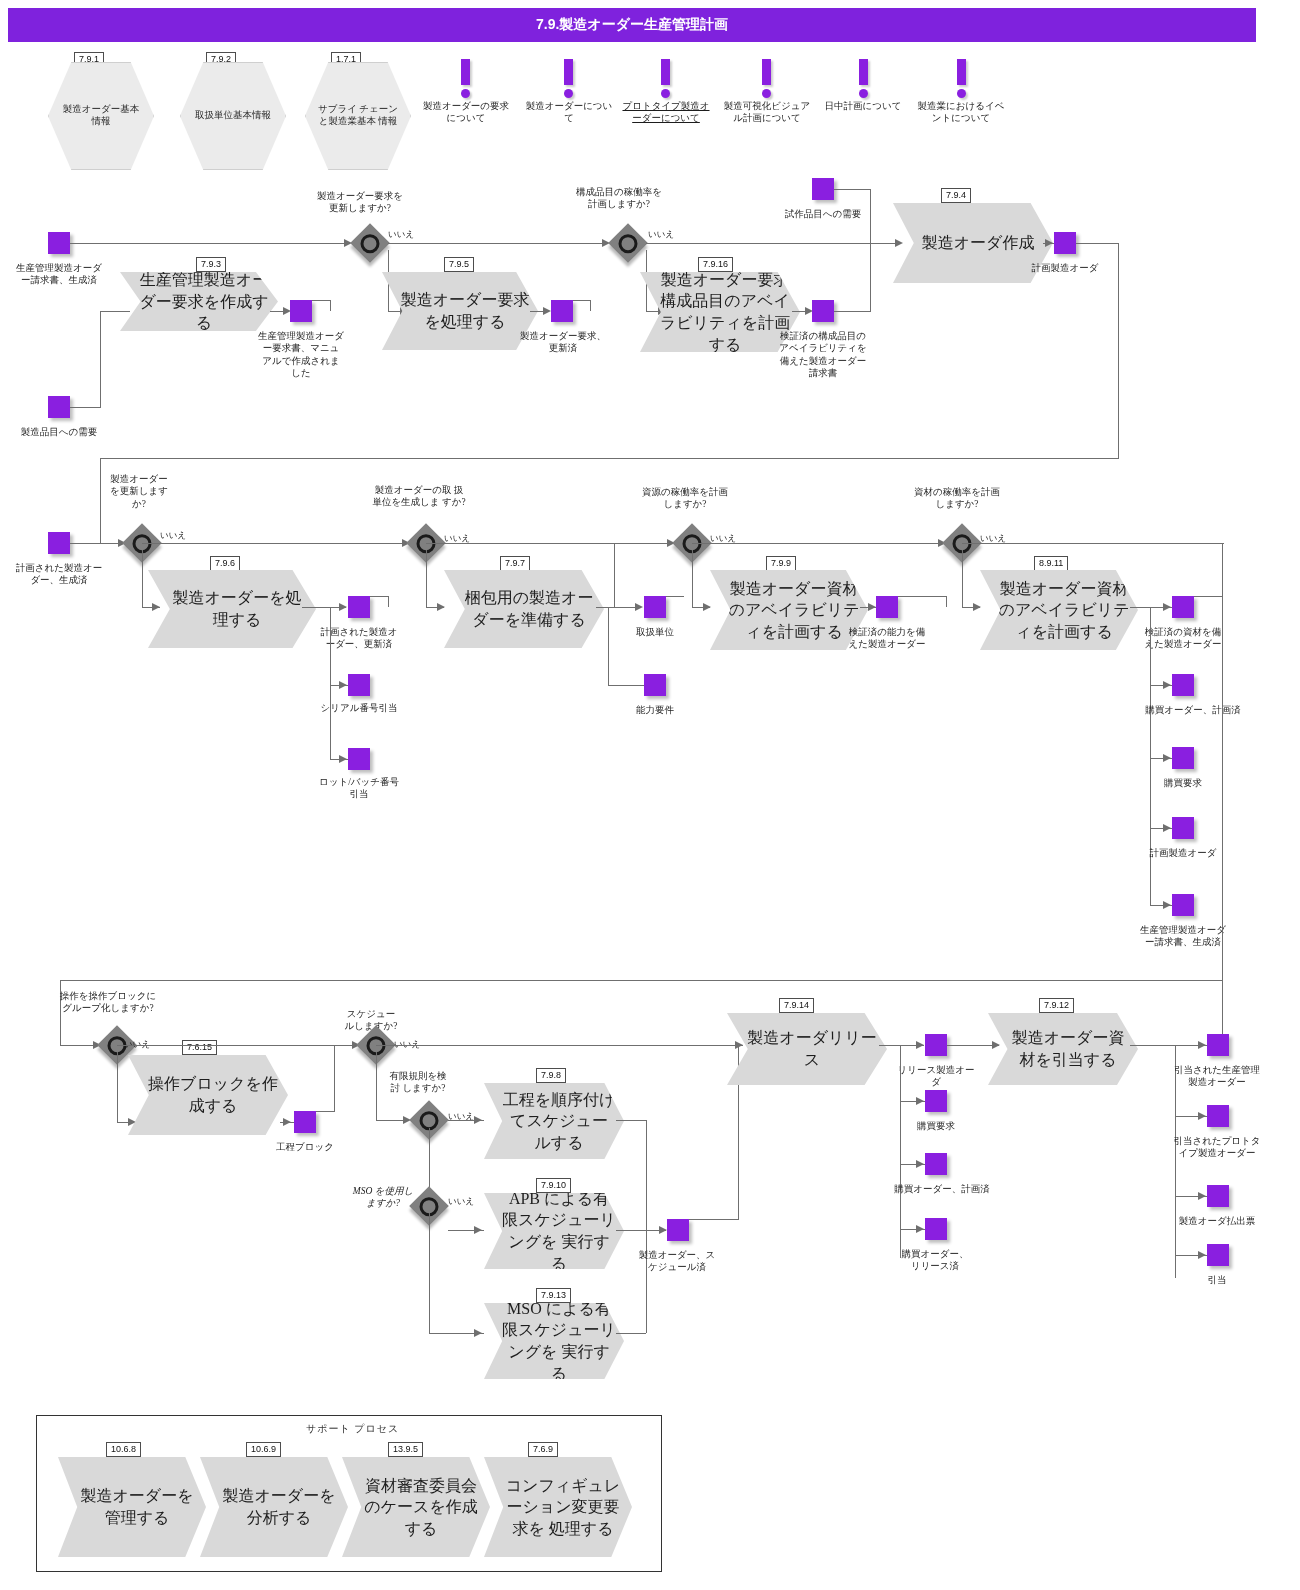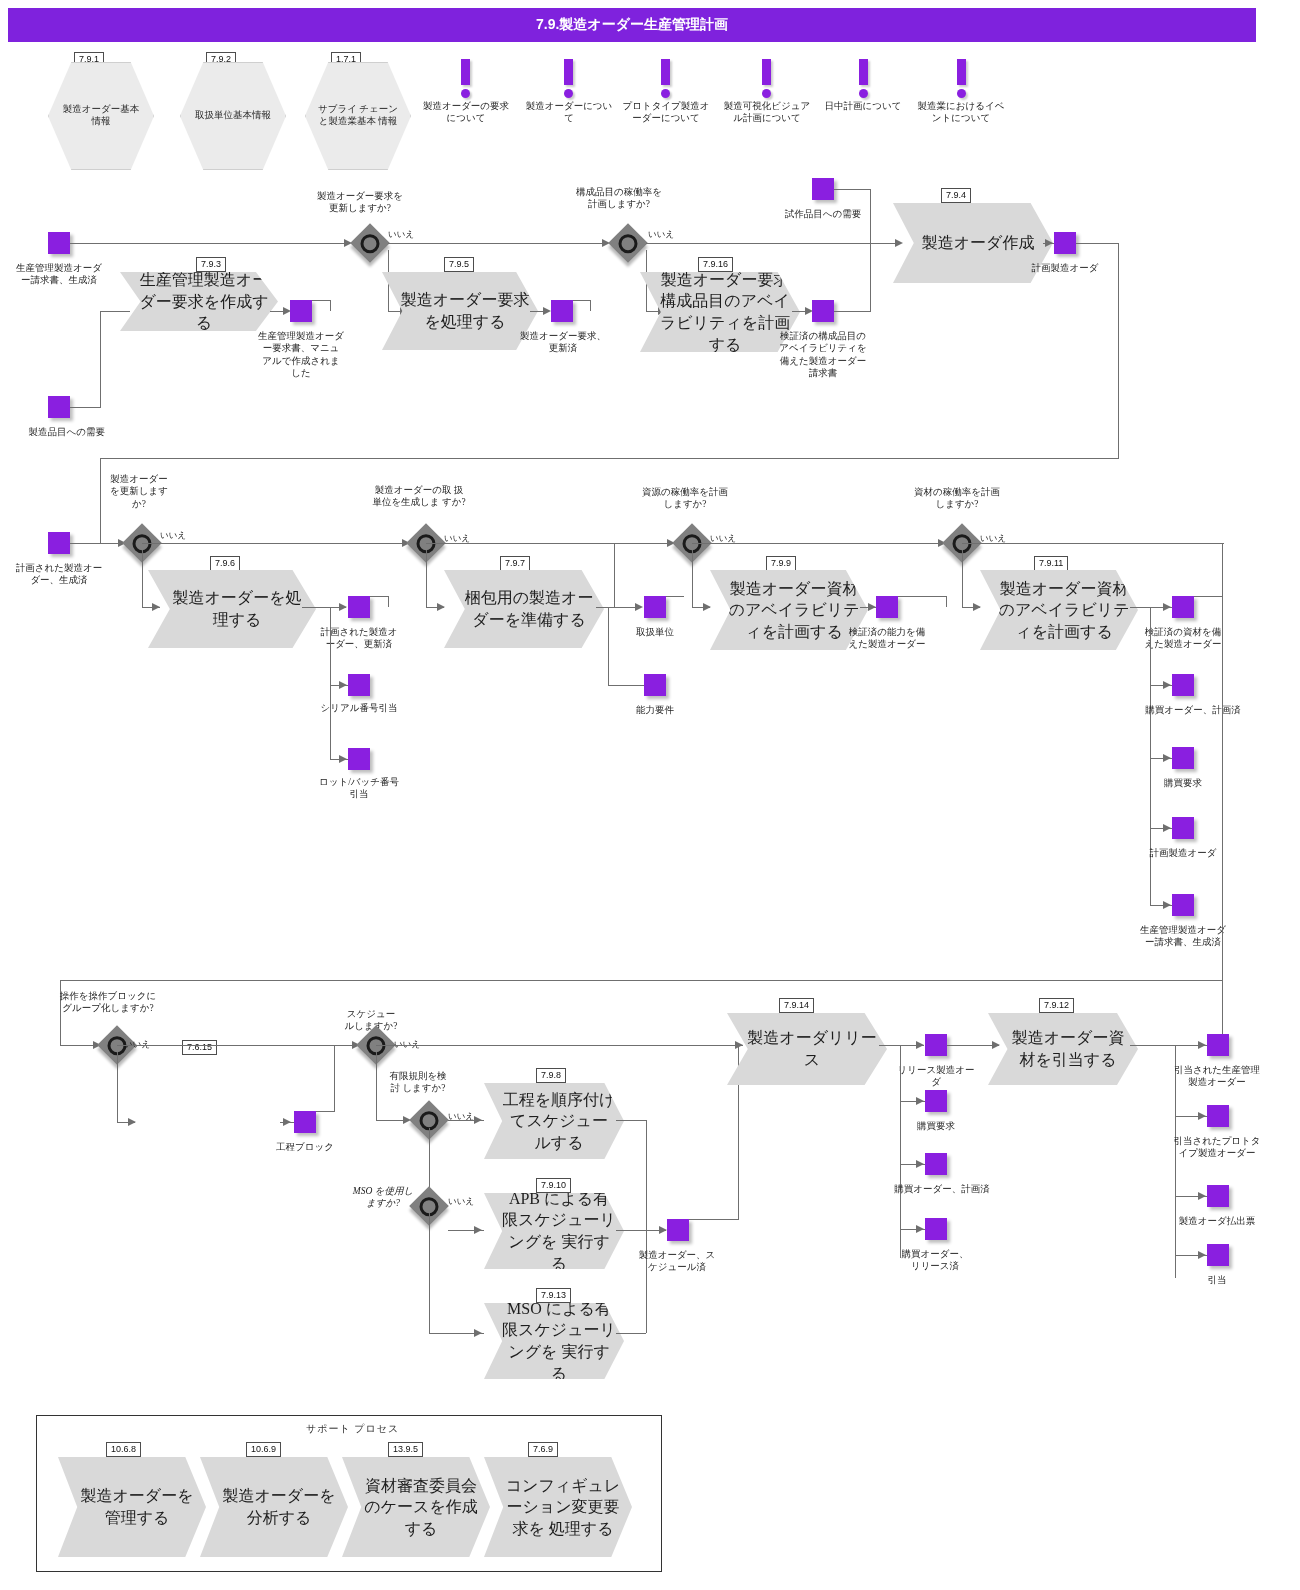--- a/index.html
+++ b/index.html
@@ -106,7 +106,7 @@
       <div class="bar"></div>
       <div class="dot"></div>
     </div>
-  <div class="lbl" style="left:621px;top:100px;width:90px;">プロトタイプ製造オーダーについて</div>
+  <div class="lbl" style="left:621px;top:100px;width:90px;text-decoration:underline;">プロトタイプ製造オーダーについて</div>
 
   <div class="excl" style="left:762px;top:59px;">
       <div class="bar"></div>

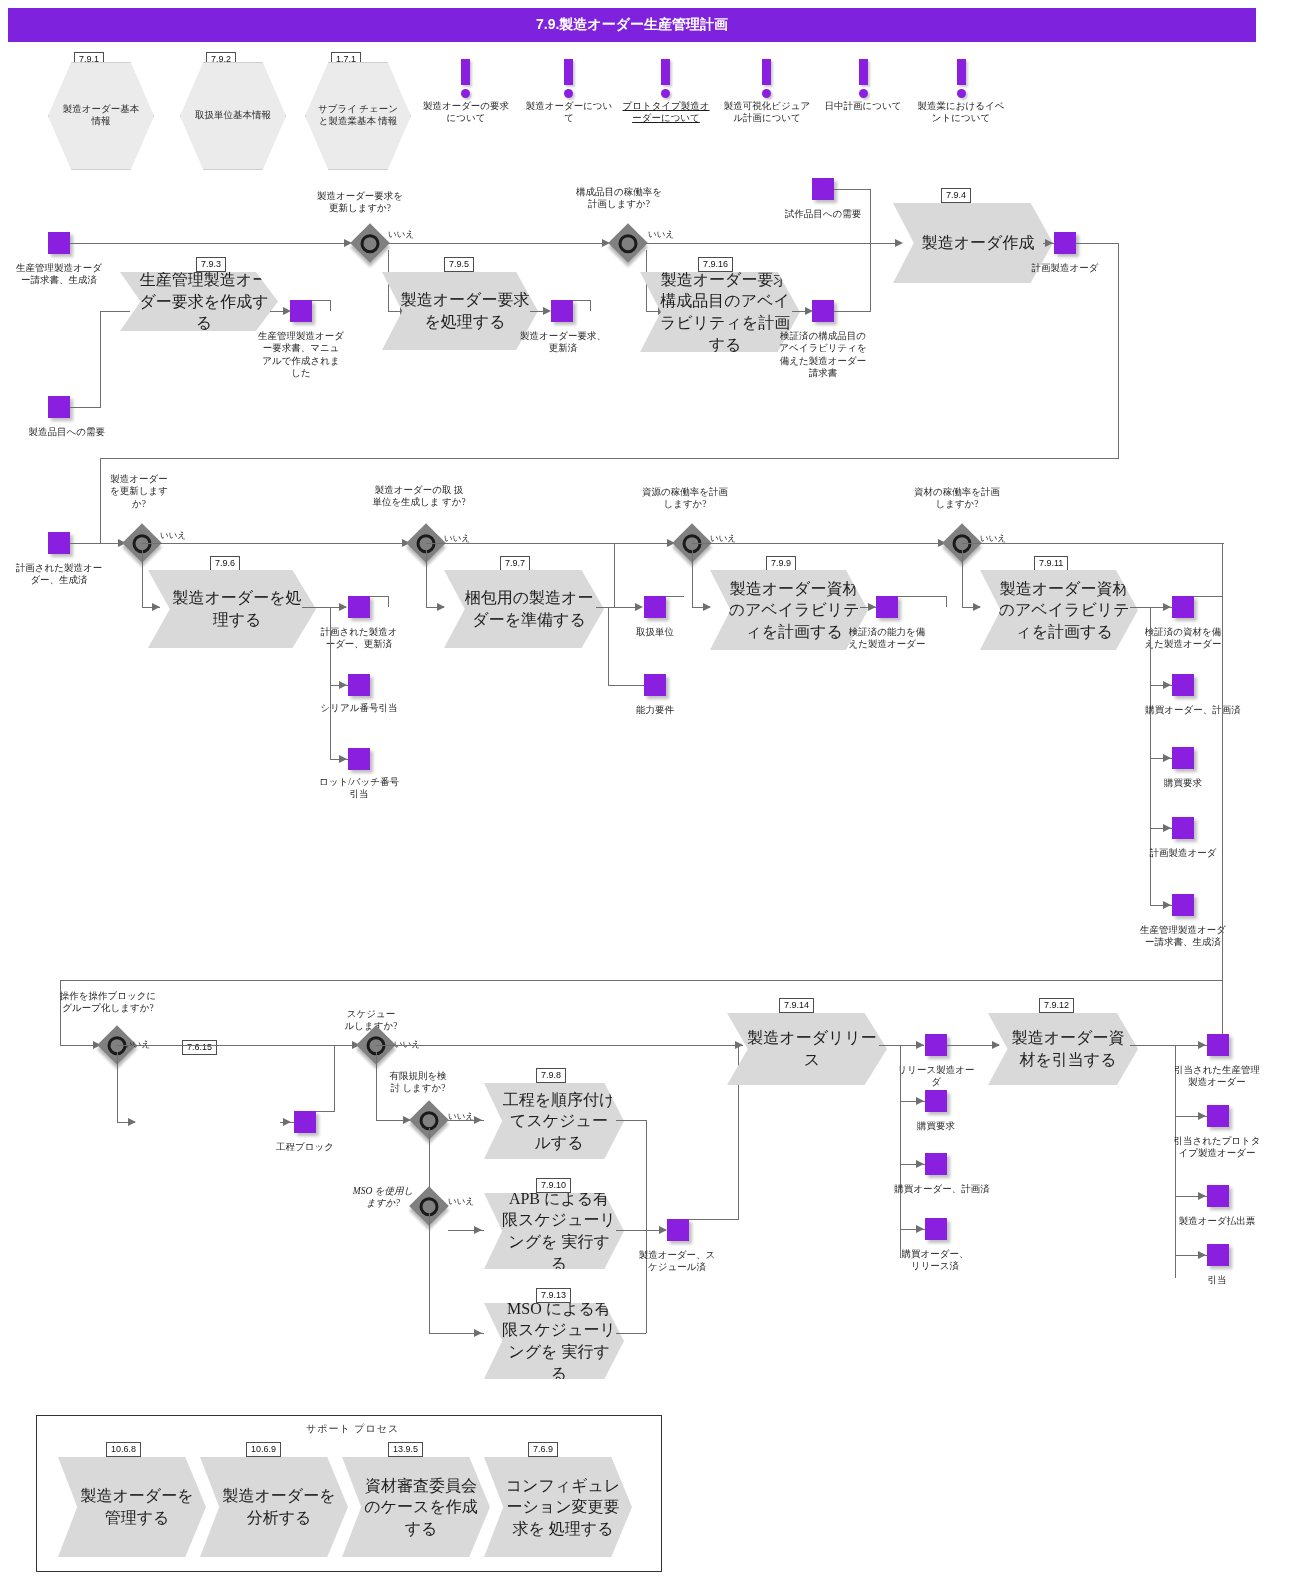--- a/index.html
+++ b/index.html
@@ -130,7 +130,7 @@
   <div class="lbl" style="left:13px;top:262px;width:92px;">生産管理製造オーダー請求書、生成済</div>
 
   <div class="node sq" style="left:48px;top:396px;"></div>
-  <div class="lbl" style="left:13px;top:426px;width:92px;text-align:right;">製造品目への需要</div>
+  <div class="lbl" style="left:13px;top:426px;width:92px;">製造品目への需要</div>
 
   <div class="h" style="left:70px;top:243px;width:278px;"></div>
   <div class="arw" style="left:344px;top:239px;"></div>

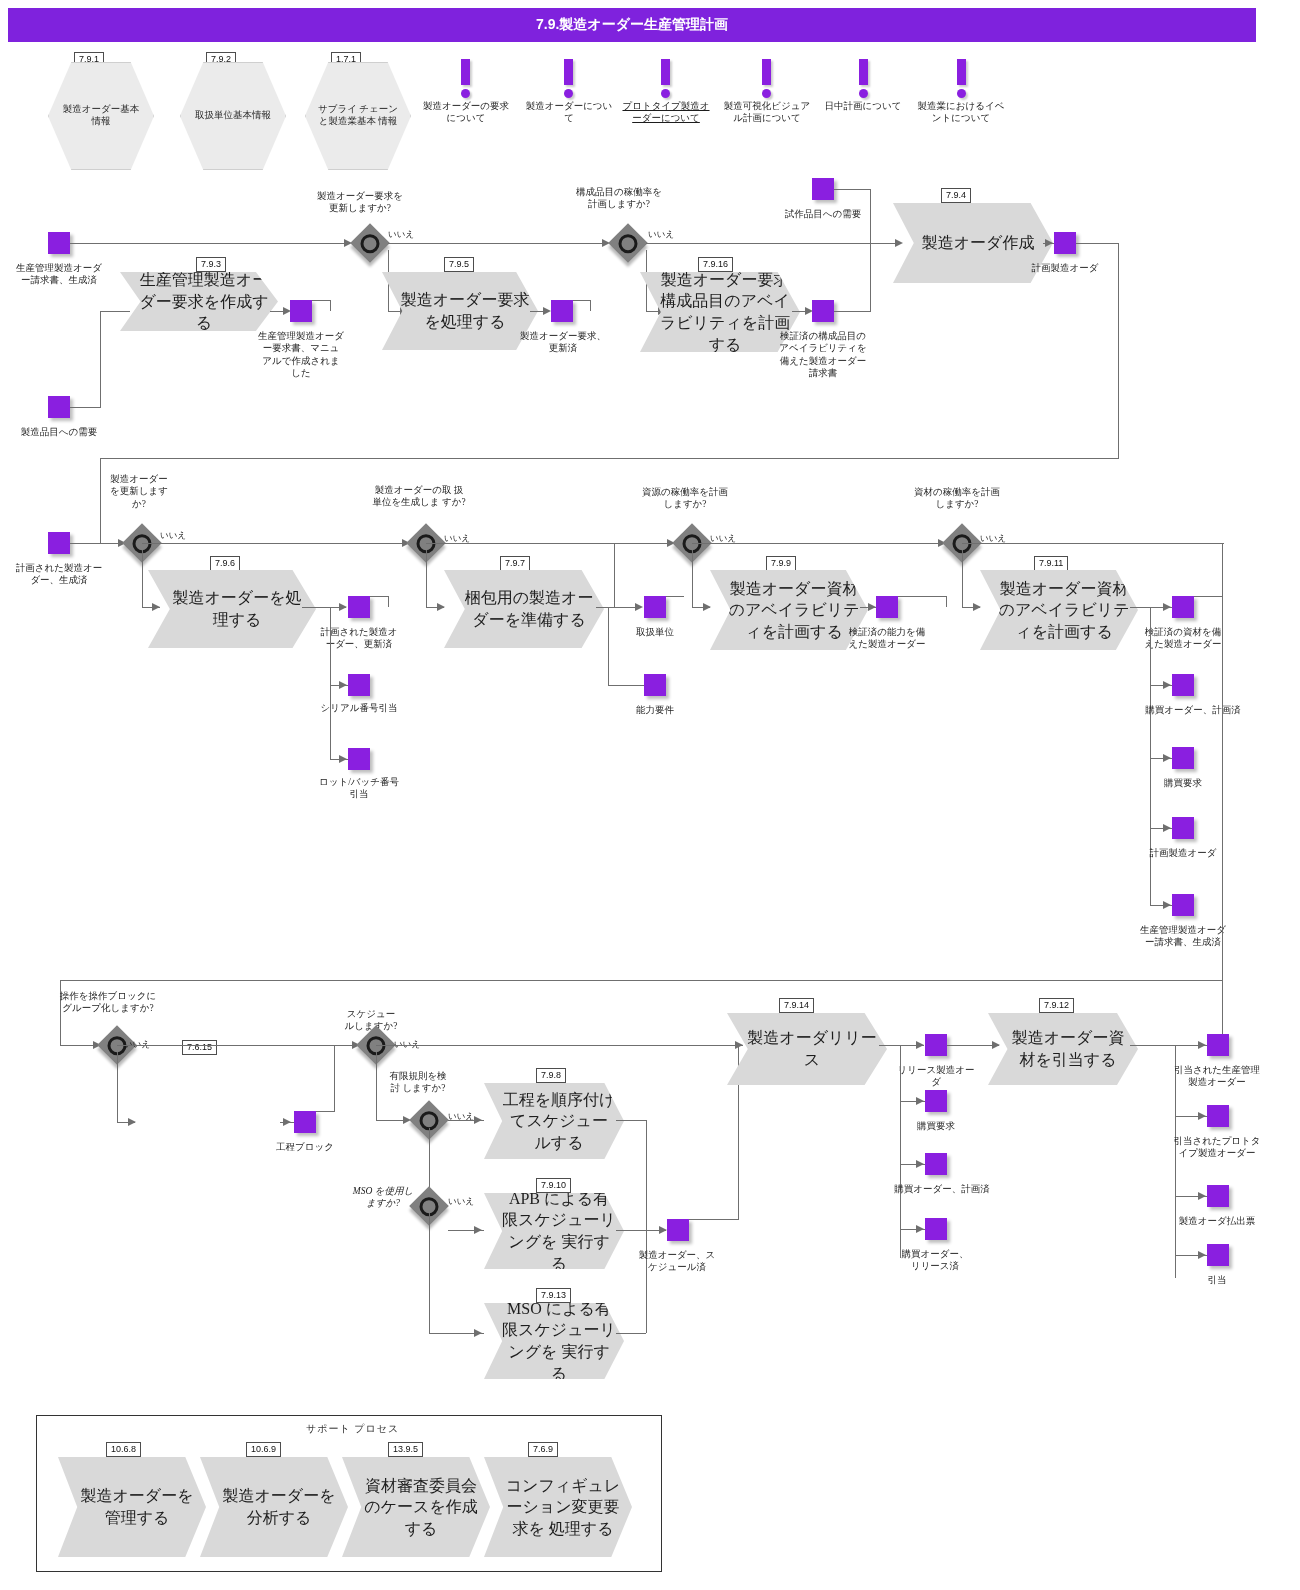--- a/index.html
+++ b/index.html
@@ -332,7 +332,7 @@
   <div class="h" style="left:962px;top:607px;width:18px;"></div>
   <div class="arw" style="left:973px;top:603px;"></div>
 
-  <div class="idbadge" style="left:1034px;top:556px;">7.9.11</div>
+  <div class="idbadge" style="left:1034px;top:556px;">8.9.11</div>
   <div class="node chev" style="left:980px;top:570px;width:158px;height:80px;">
     <span>製造オーダー資材のアベイラビリティを計画する</span>
   </div>

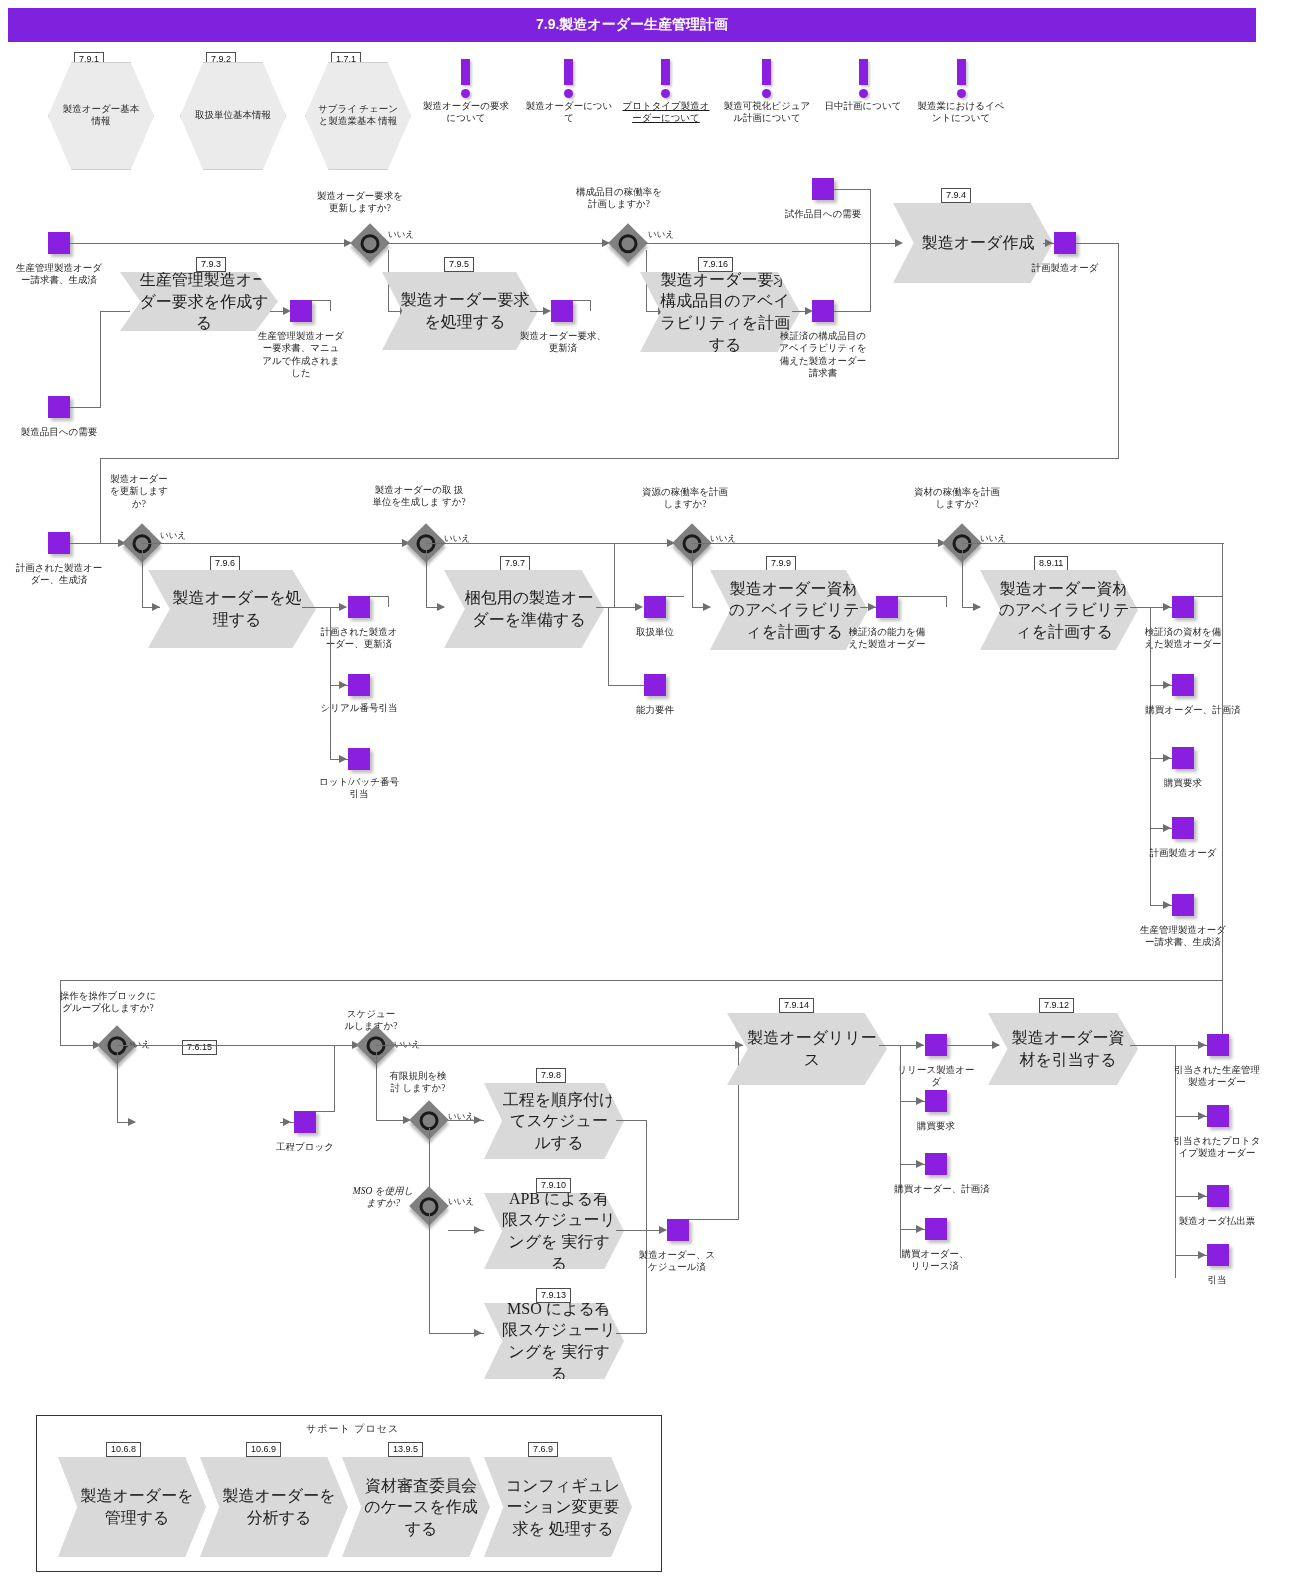--- a/index.html
+++ b/index.html
@@ -386,6 +386,9 @@
   <div class="arw" style="left:128px;top:1118px;"></div>
 
   <div class="idbadge" style="left:182px;top:1040px;">7.6.15</div>
+  <div class="node chev" style="left:128px;top:1055px;width:160px;height:80px;">
+    <span>操作ブロックを作 成する</span>
+  </div>
   <div class="h" style="left:280px;top:1122px;width:18px;"></div>
   <div class="arw" style="left:283px;top:1118px;"></div>
   <div class="node sq" style="left:294px;top:1111px;"></div>

